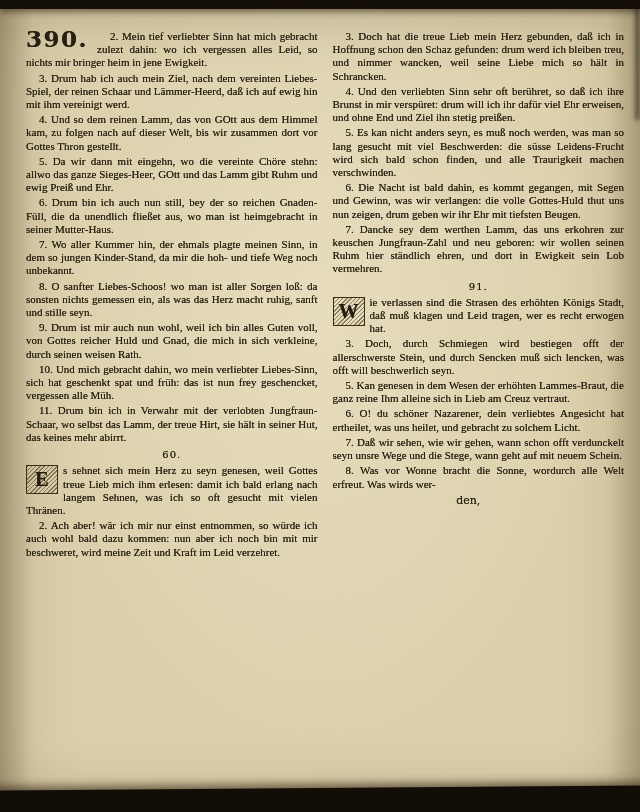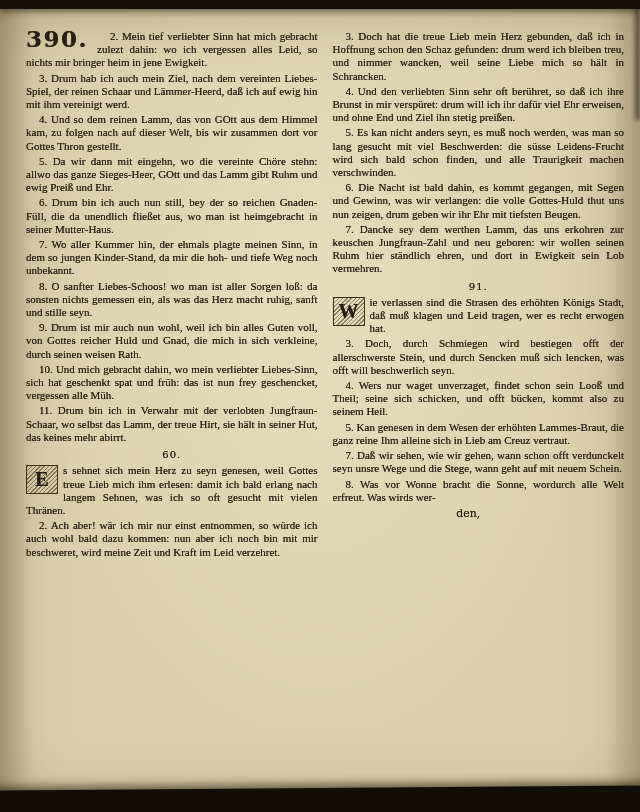--- a/index.html
+++ b/index.html
@@ -71,7 +71,6 @@
           <p class="hymn-number">91.</p>
           <p class="verse has-initial"><span class="dropcap">W</span>ie verlassen sind die Strasen des erhöhten Königs Stadt, daß muß klagen und Leid tragen, wer es recht erwogen hat.</p>
           <p class="verse"><span class="vnum">3. </span>Doch, durch Schmiegen wird bestiegen offt der allerschwerste Stein, und durch Sencken muß sich lencken, was offt will beschwerlich seyn.</p>
-          <p class="verse"><span class="vnum">4. </span>Wers nur waget unverzaget, findet schon sein Looß und Theil; seine sich schicken, und offt bücken, kommt also zu seinem Heil.</p>
           <p class="verse"><span class="vnum">5. </span>Kan genesen in dem Wesen der erhöhten Lammes-Braut, die ganz reine Ihm alleine sich in Lieb am Creuz vertraut.</p>
           <p class="verse"><span class="vnum">7. </span>Daß wir sehen, wie wir gehen, wann schon offt verdunckelt seyn unsre Wege und die Stege, wann geht auf mit neuem Schein.</p>
           <p class="verse"><span class="vnum">8. </span>Was vor Wonne bracht die Sonne, wordurch alle Welt erfreut. Was wirds wer-</p>

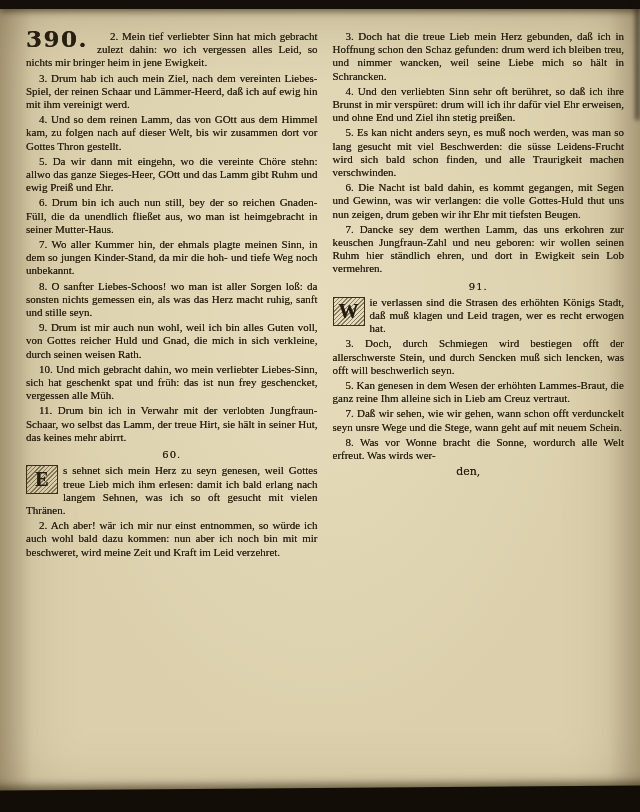--- a/index.html
+++ b/index.html
@@ -72,6 +72,7 @@
           <p class="verse has-initial"><span class="dropcap">W</span>ie verlassen sind die Strasen des erhöhten Königs Stadt, daß muß klagen und Leid tragen, wer es recht erwogen hat.</p>
           <p class="verse"><span class="vnum">3. </span>Doch, durch Schmiegen wird bestiegen offt der allerschwerste Stein, und durch Sencken muß sich lencken, was offt will beschwerlich seyn.</p>
           <p class="verse"><span class="vnum">5. </span>Kan genesen in dem Wesen der erhöhten Lammes-Braut, die ganz reine Ihm alleine sich in Lieb am Creuz vertraut.</p>
+          <p class="verse"><span class="vnum">6. </span>O! du schöner Nazarener, dein verliebtes Angesicht hat ertheilet, was uns heilet, und gebracht zu solchem Licht.</p>
           <p class="verse"><span class="vnum">7. </span>Daß wir sehen, wie wir gehen, wann schon offt verdunckelt seyn unsre Wege und die Stege, wann geht auf mit neuem Schein.</p>
           <p class="verse"><span class="vnum">8. </span>Was vor Wonne bracht die Sonne, wordurch alle Welt erfreut. Was wirds wer-</p>
           <p class="catchword">den,</p>

